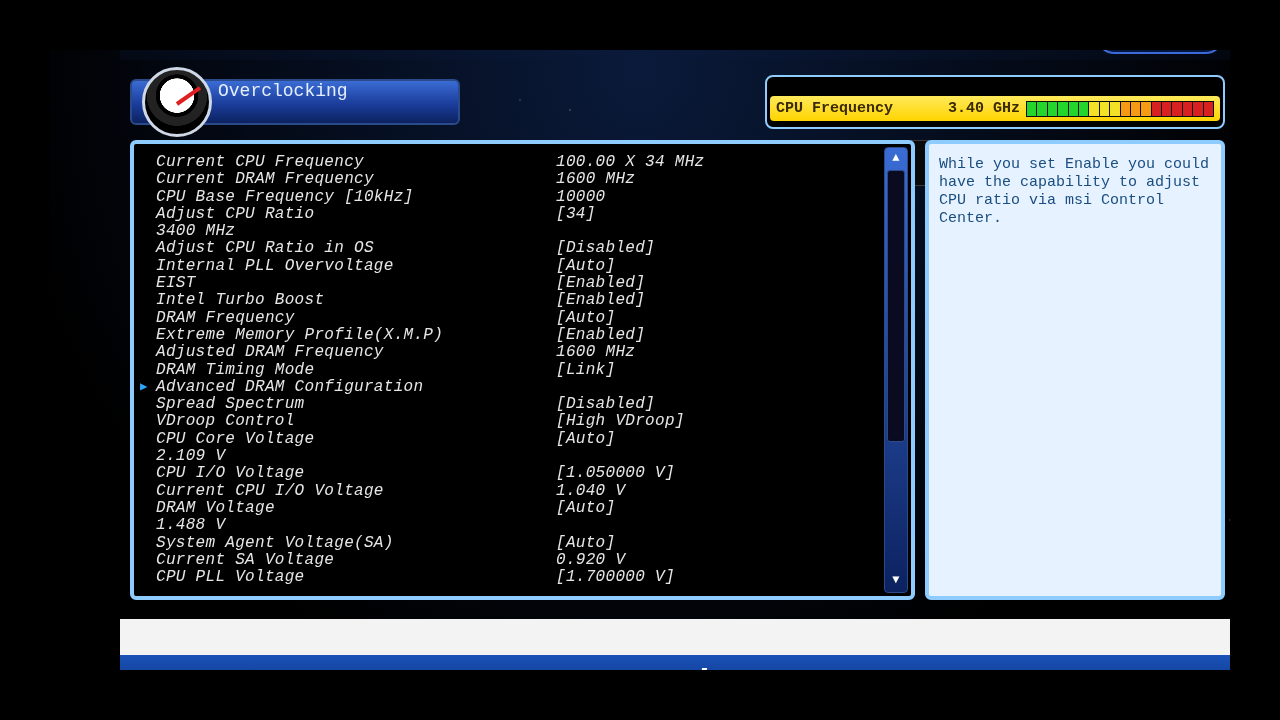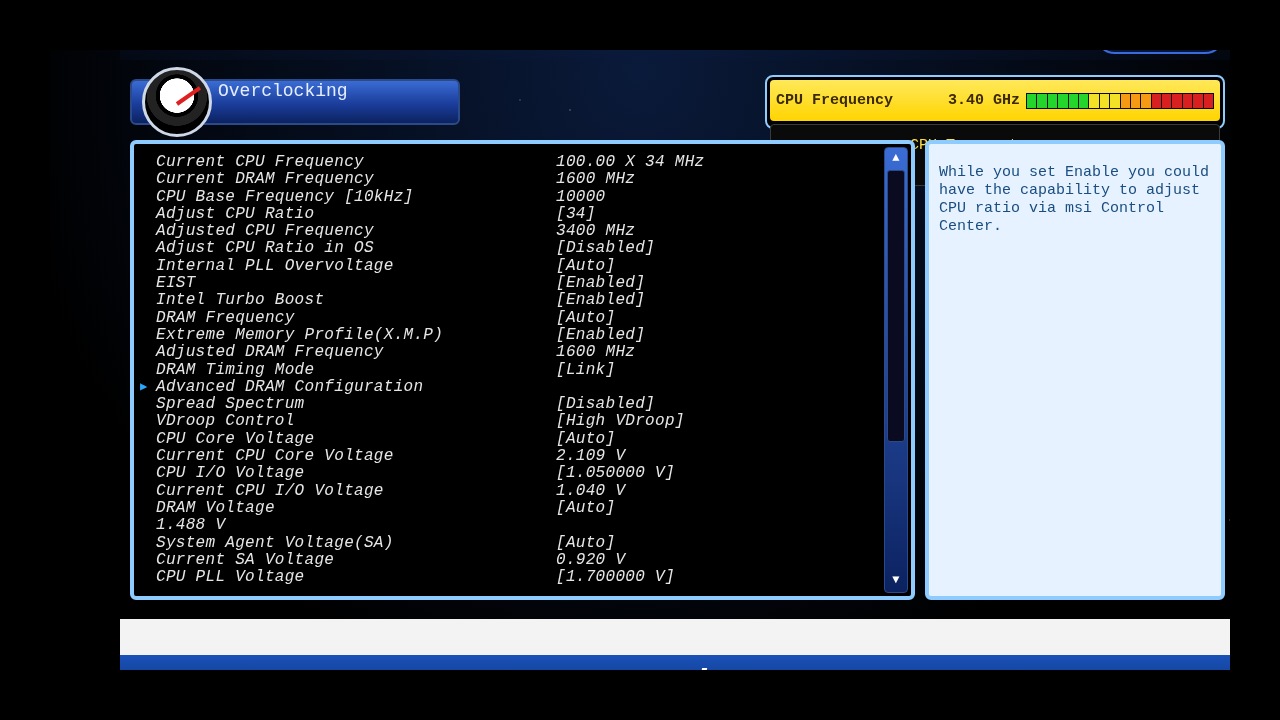--- a/index.html
+++ b/index.html
@@ -83,9 +83,9 @@
     display: flex; flex-direction: column; gap: 3px;
   }
   .readout {
-    flex: 1; display: flex; align-items: center;
+    flex: 1; display: flex; align-items: flex-end;
     font-family: "Courier New", monospace; font-size: 15px;
-    padding: 12px 6px; border-radius: 4px;
+    padding: 4px 6px; border-radius: 4px; margin-top: 16px;
   }
   .readout.freq { background: linear-gradient(#ffe95a, #ffd400); color: #3b2a00; font-weight: bold; }
   .readout.temp { background: #0a0a0a; color: #fde047; border: 1px solid #3a3a3a; flex-direction: column; }

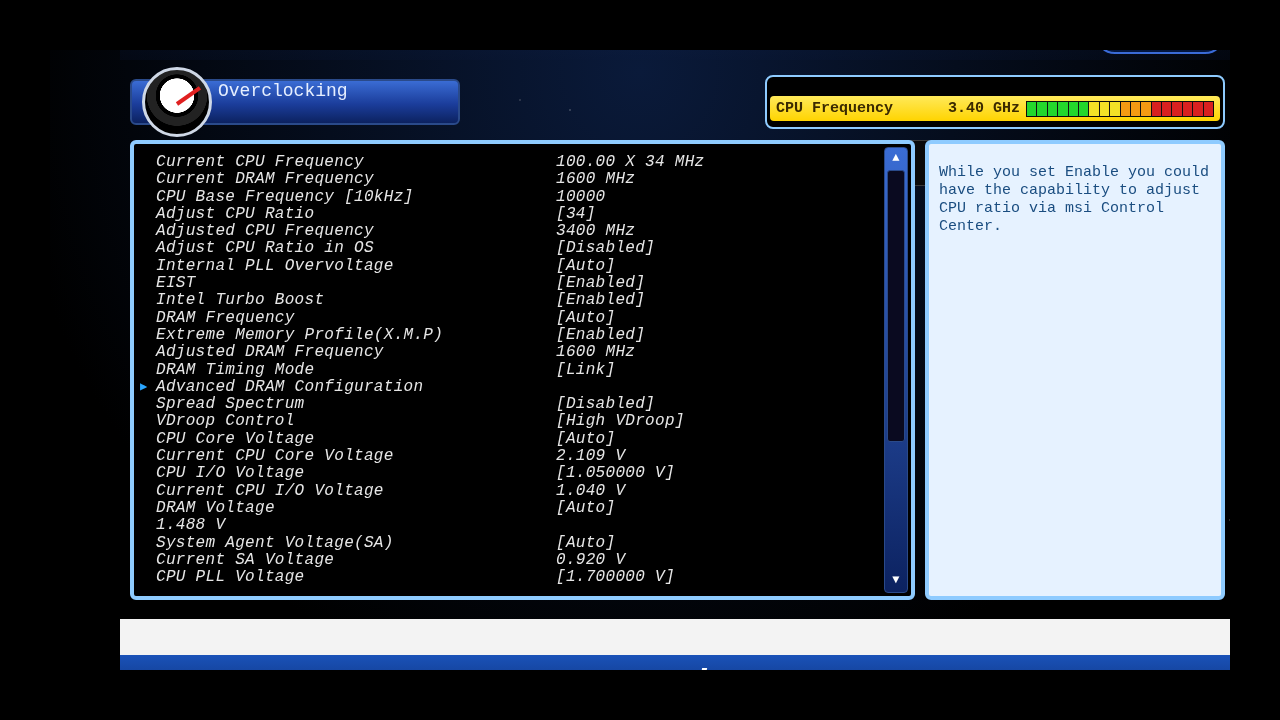--- a/index.html
+++ b/index.html
@@ -140,7 +140,7 @@
 
   .help {
     width: 300px; background: #e6f2ff; border: 4px solid #8ecbff; border-radius: 6px;
-    color: #1a4d80; padding: 20px 10px;
+    color: #1a4d80; padding: 12px 10px;
     font-family: "Courier New", monospace; font-size: 15px; line-height: 18px;
   }
 

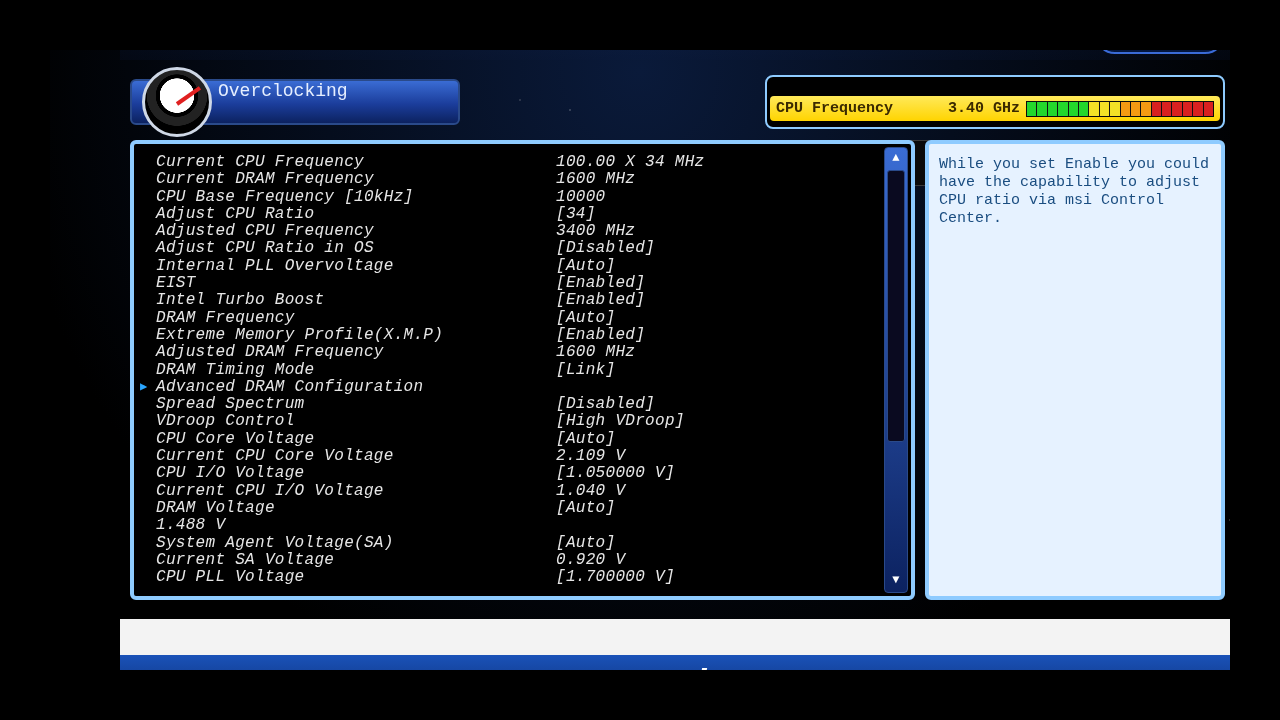--- a/index.html
+++ b/index.html
@@ -258,7 +258,6 @@
         <span class="v">[34]</span>
       </div>
       <div class="row">
-        <span class="k">Adjusted CPU Frequency</span>
         <span class="v">3400 MHz</span>
       </div>
       <div class="row editable">

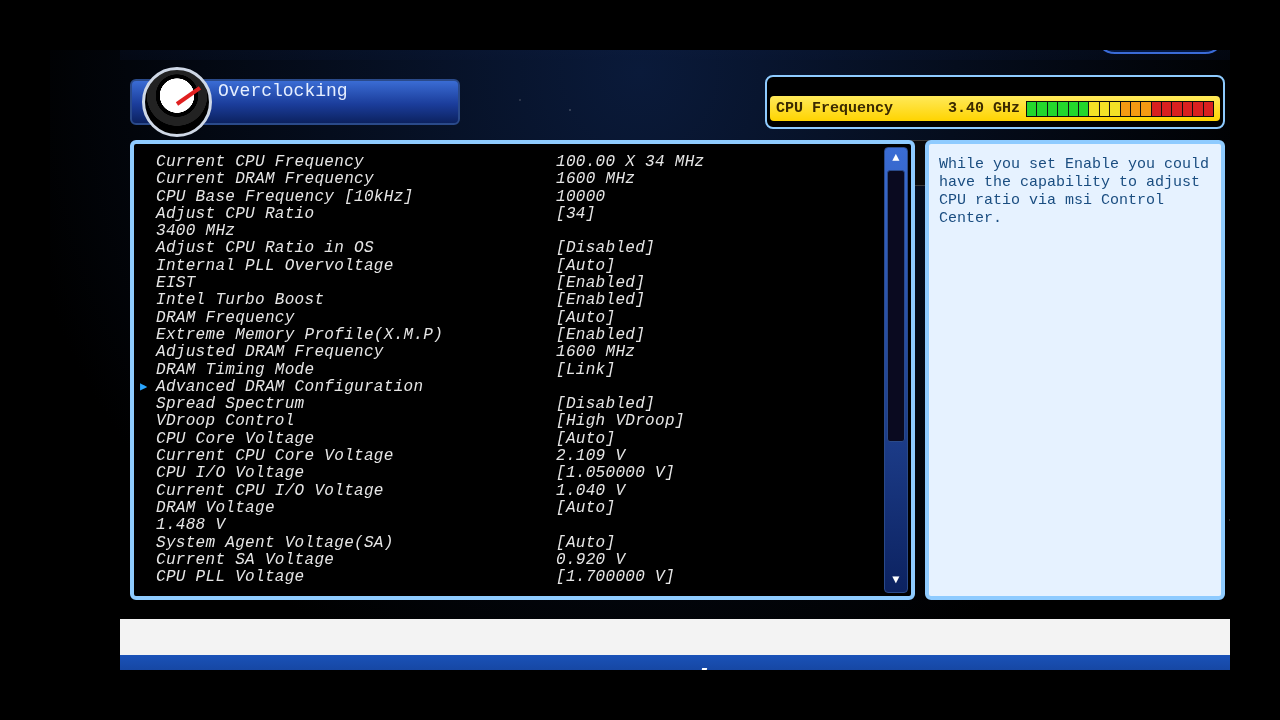--- a/index.html
+++ b/index.html
@@ -309,7 +309,6 @@
         <span class="v">[Auto]</span>
       </div>
       <div class="row">
-        <span class="k">Current CPU Core Voltage</span>
         <span class="v">2.109 V</span>
       </div>
       <div class="row editable">

